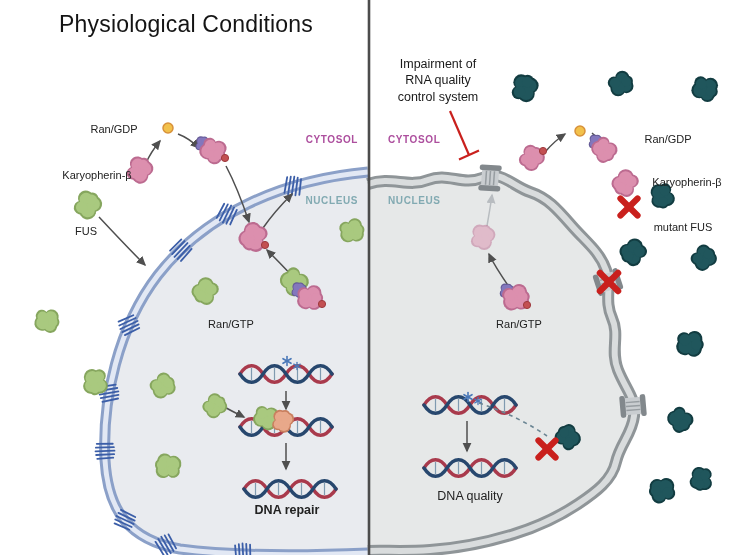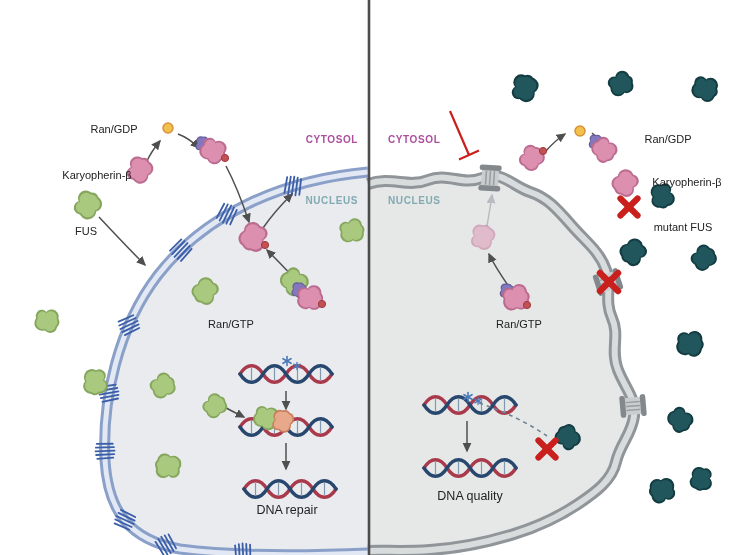--- a/index.html
+++ b/index.html
@@ -224,6 +224,7 @@
   <use href="#redx" transform="translate(547,449) scale(0.95)"></use>
 </svg>
 
+  <div class="lbl title" style="left:186px;top:11px;">Physiological Conditions</div>
 
 
   <div class="lbl" style="left:114px;top:123px;">Ran/GDP</div>

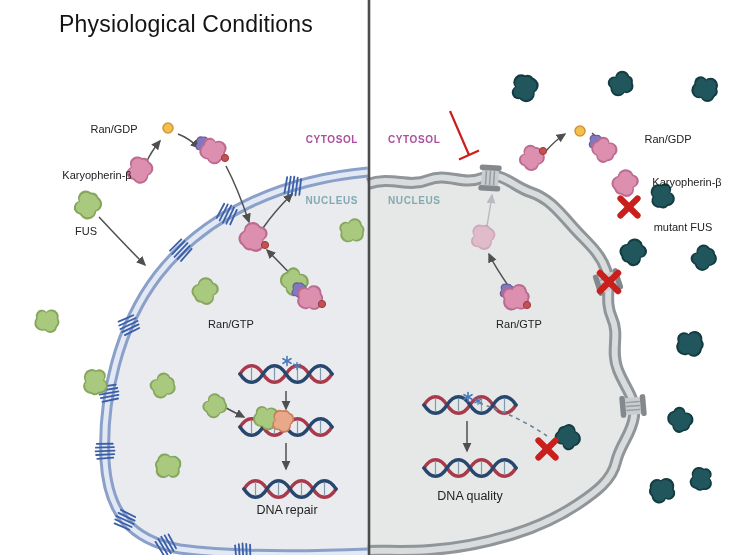--- a/index.html
+++ b/index.html
@@ -226,6 +226,9 @@
 
   <div class="lbl title" style="left:186px;top:11px;">Physiological Conditions</div>
 
+  <div class="lbl annotation" style="left:438px;top:56px;">Impairment of
+RNA quality
+control system</div>
 
   <div class="lbl" style="left:114px;top:123px;">Ran/GDP</div>
   <div class="lbl" style="left:97px;top:169px;">Karyopherin-β</div>

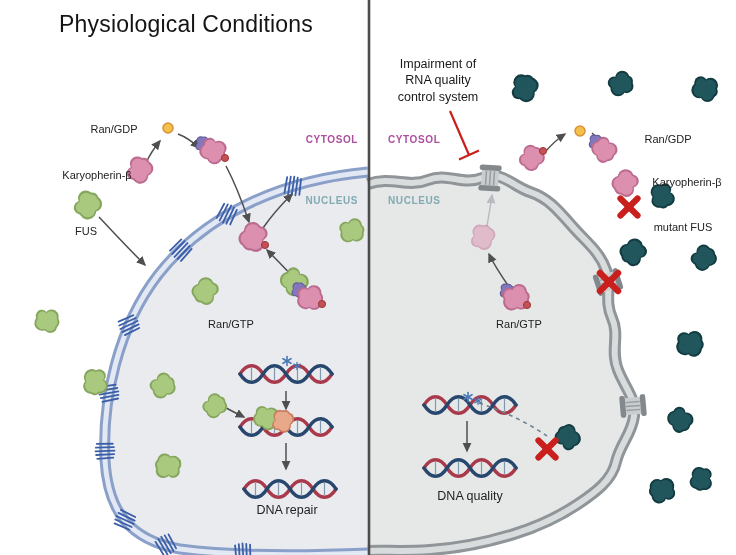--- a/index.html
+++ b/index.html
@@ -236,7 +236,7 @@
   <div class="lbl lbl-end compartment cytosol" style="left:358px;top:134px;">CYTOSOL</div>
   <div class="lbl lbl-end compartment nucleus" style="left:358px;top:195px;">NUCLEUS</div>
   <div class="lbl" style="left:231px;top:318px;">Ran/GTP</div>
-  <div class="lbl" style="left:287px;top:503px;font-size:12.5px;">DNA repair</div>
+  <div class="lbl" style="left:287px;top:503px;font-size:12.5px;font-weight:bold;">DNA repair</div>
 
   <div class="lbl lbl-start compartment cytosol" style="left:388px;top:134px;">CYTOSOL</div>
   <div class="lbl lbl-start compartment nucleus" style="left:388px;top:195px;">NUCLEUS</div>

